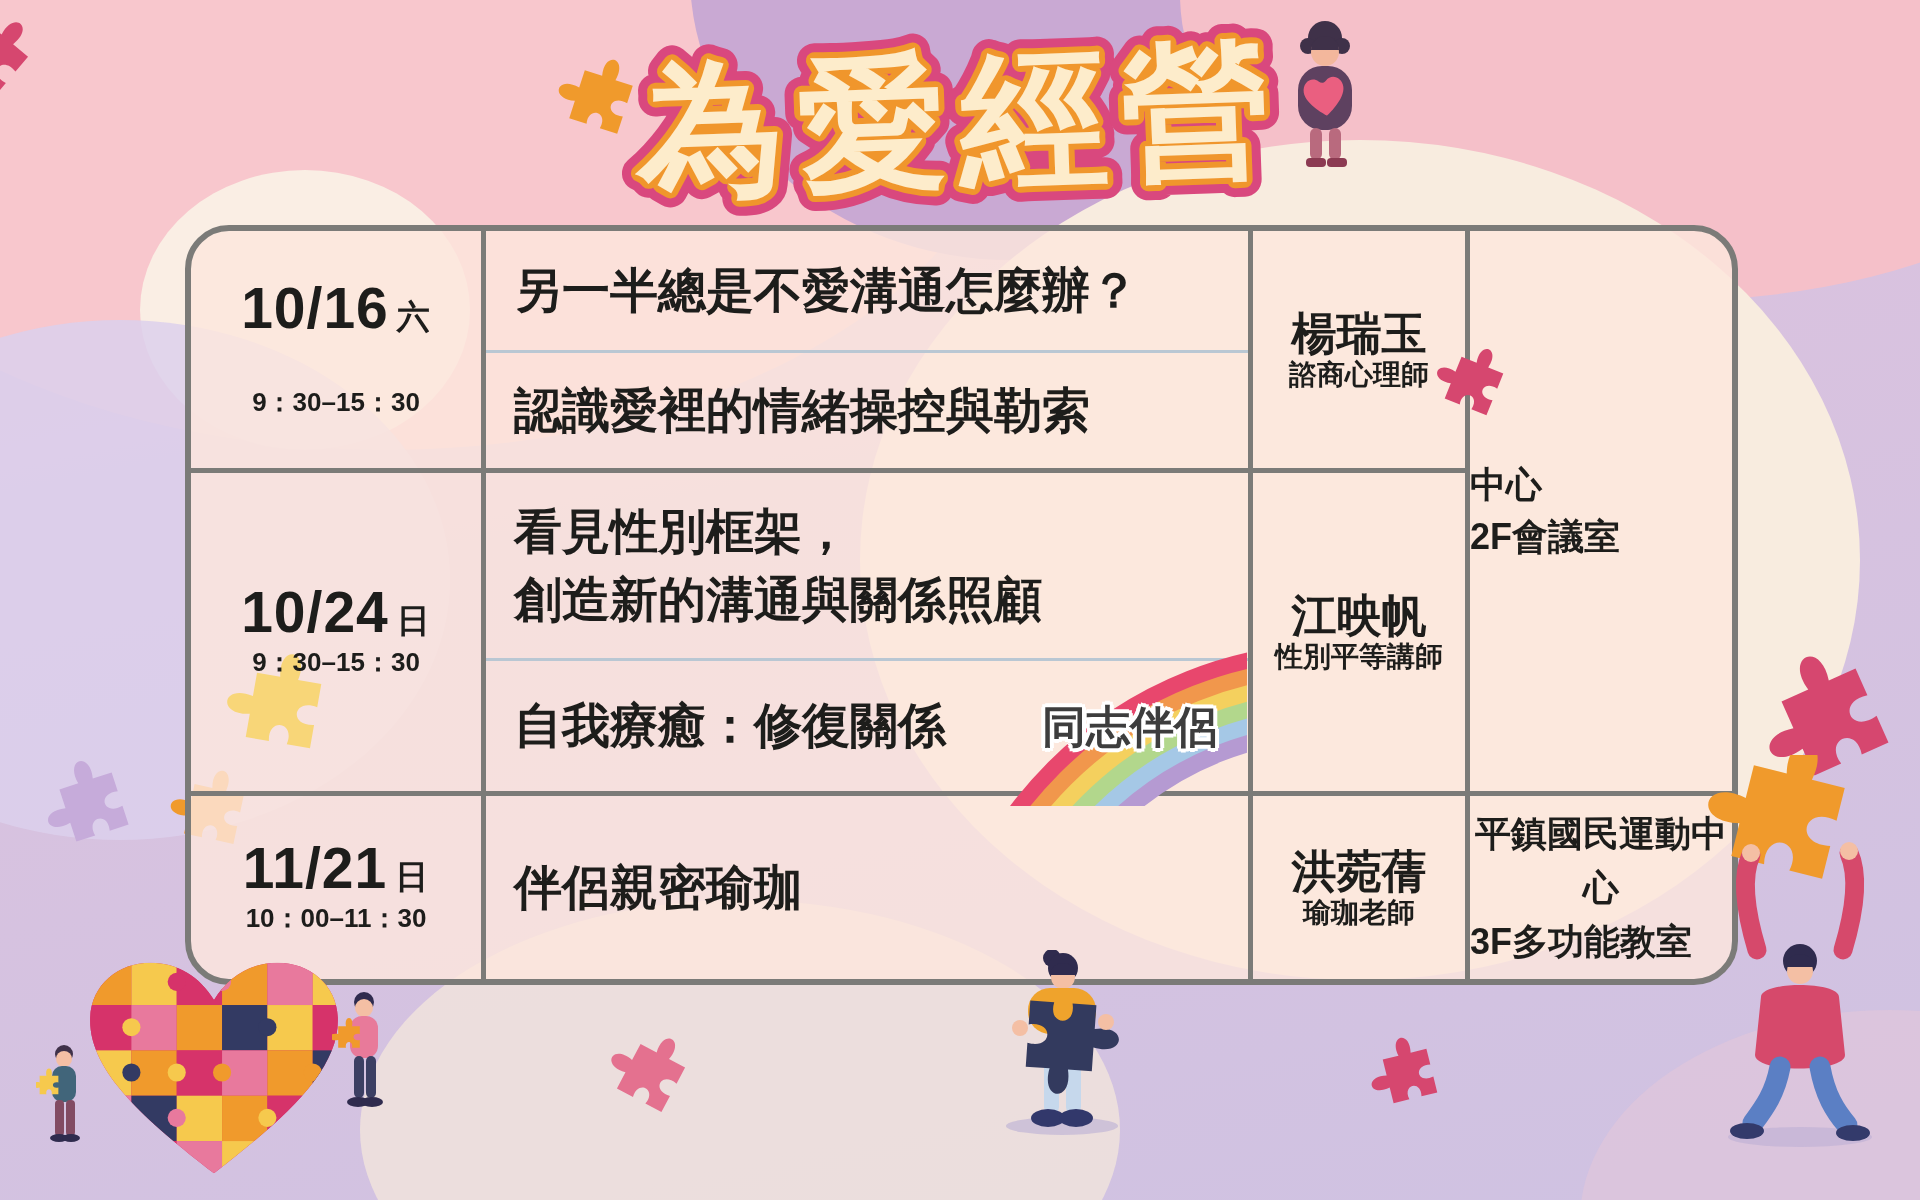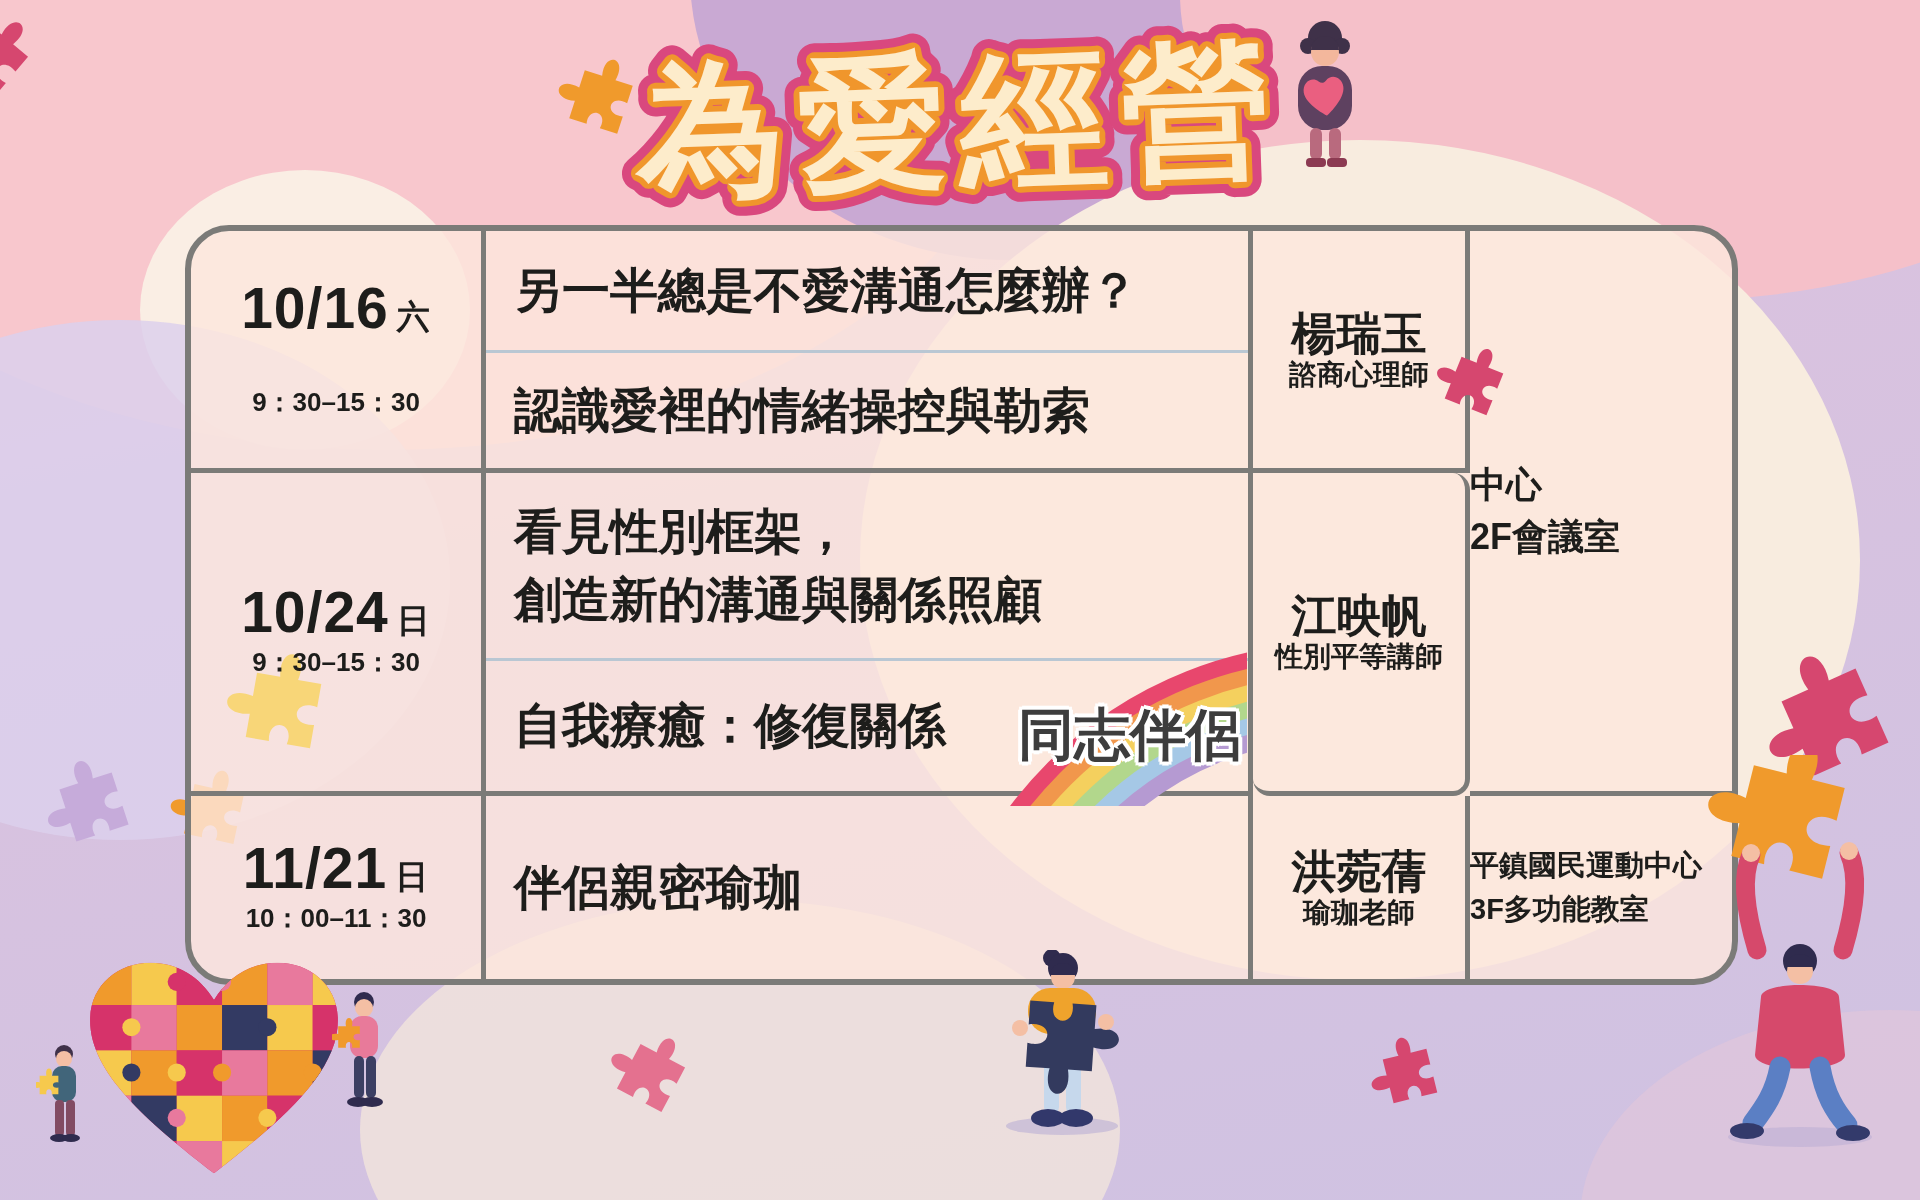--- a/index.html
+++ b/index.html
@@ -157,7 +157,7 @@
           <div>自我療癒：修復關係</div>
         </div>
     </div>
-    <div class="cell c-instr br bb" style="grid-area:2/3;border-radius:17px;">
+    <div class="cell c-instr br bb" style="grid-area:2/3;">
       <div class="instr-name">江映帆</div>
       <div class="instr-title">性別平等講師</div>
     </div>

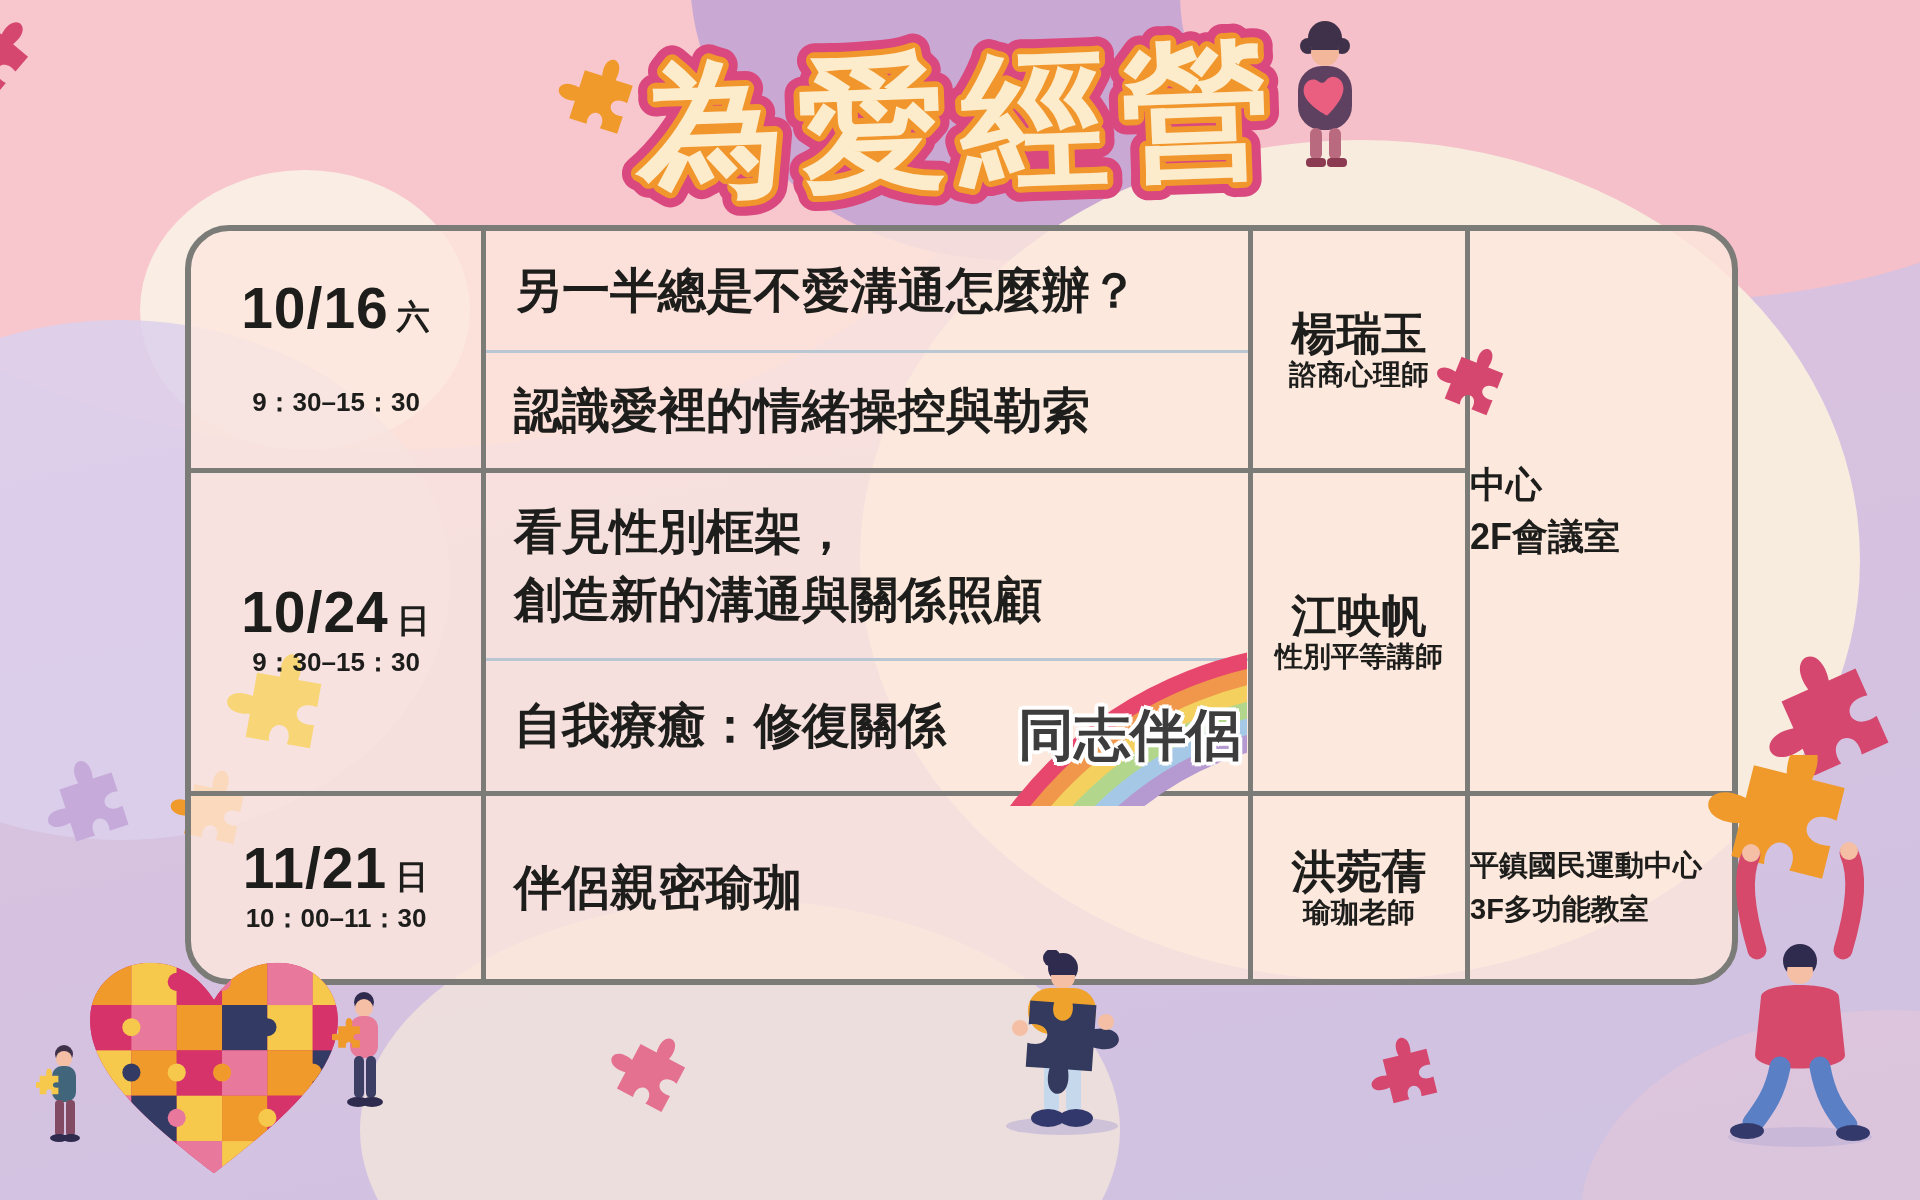--- a/index.html
+++ b/index.html
@@ -43,7 +43,7 @@
     text-shadow:-3px -3px 0 #fff,3px -3px 0 #fff,-3px 3px 0 #fff,3px 3px 0 #fff,
                 0 -4px 0 #fff,0 4px 0 #fff,-4px 0 0 #fff,4px 0 0 #fff;}
   .rb-1{left:1040px;top:650px;width:180px;font-size:40px;}
-  .rb-2{left:1000px;top:698px;width:260px;font-size:56px;}
+  .rb-2{left:1000px;top:698px;width:260px;font-size:44px;}
   .title-svg{position:absolute;left:570px;top:14px;width:780px;height:210px;z-index:5;transform:rotate(-2deg);}
   .hiddefs{position:absolute;width:0;height:0;}
 </style>

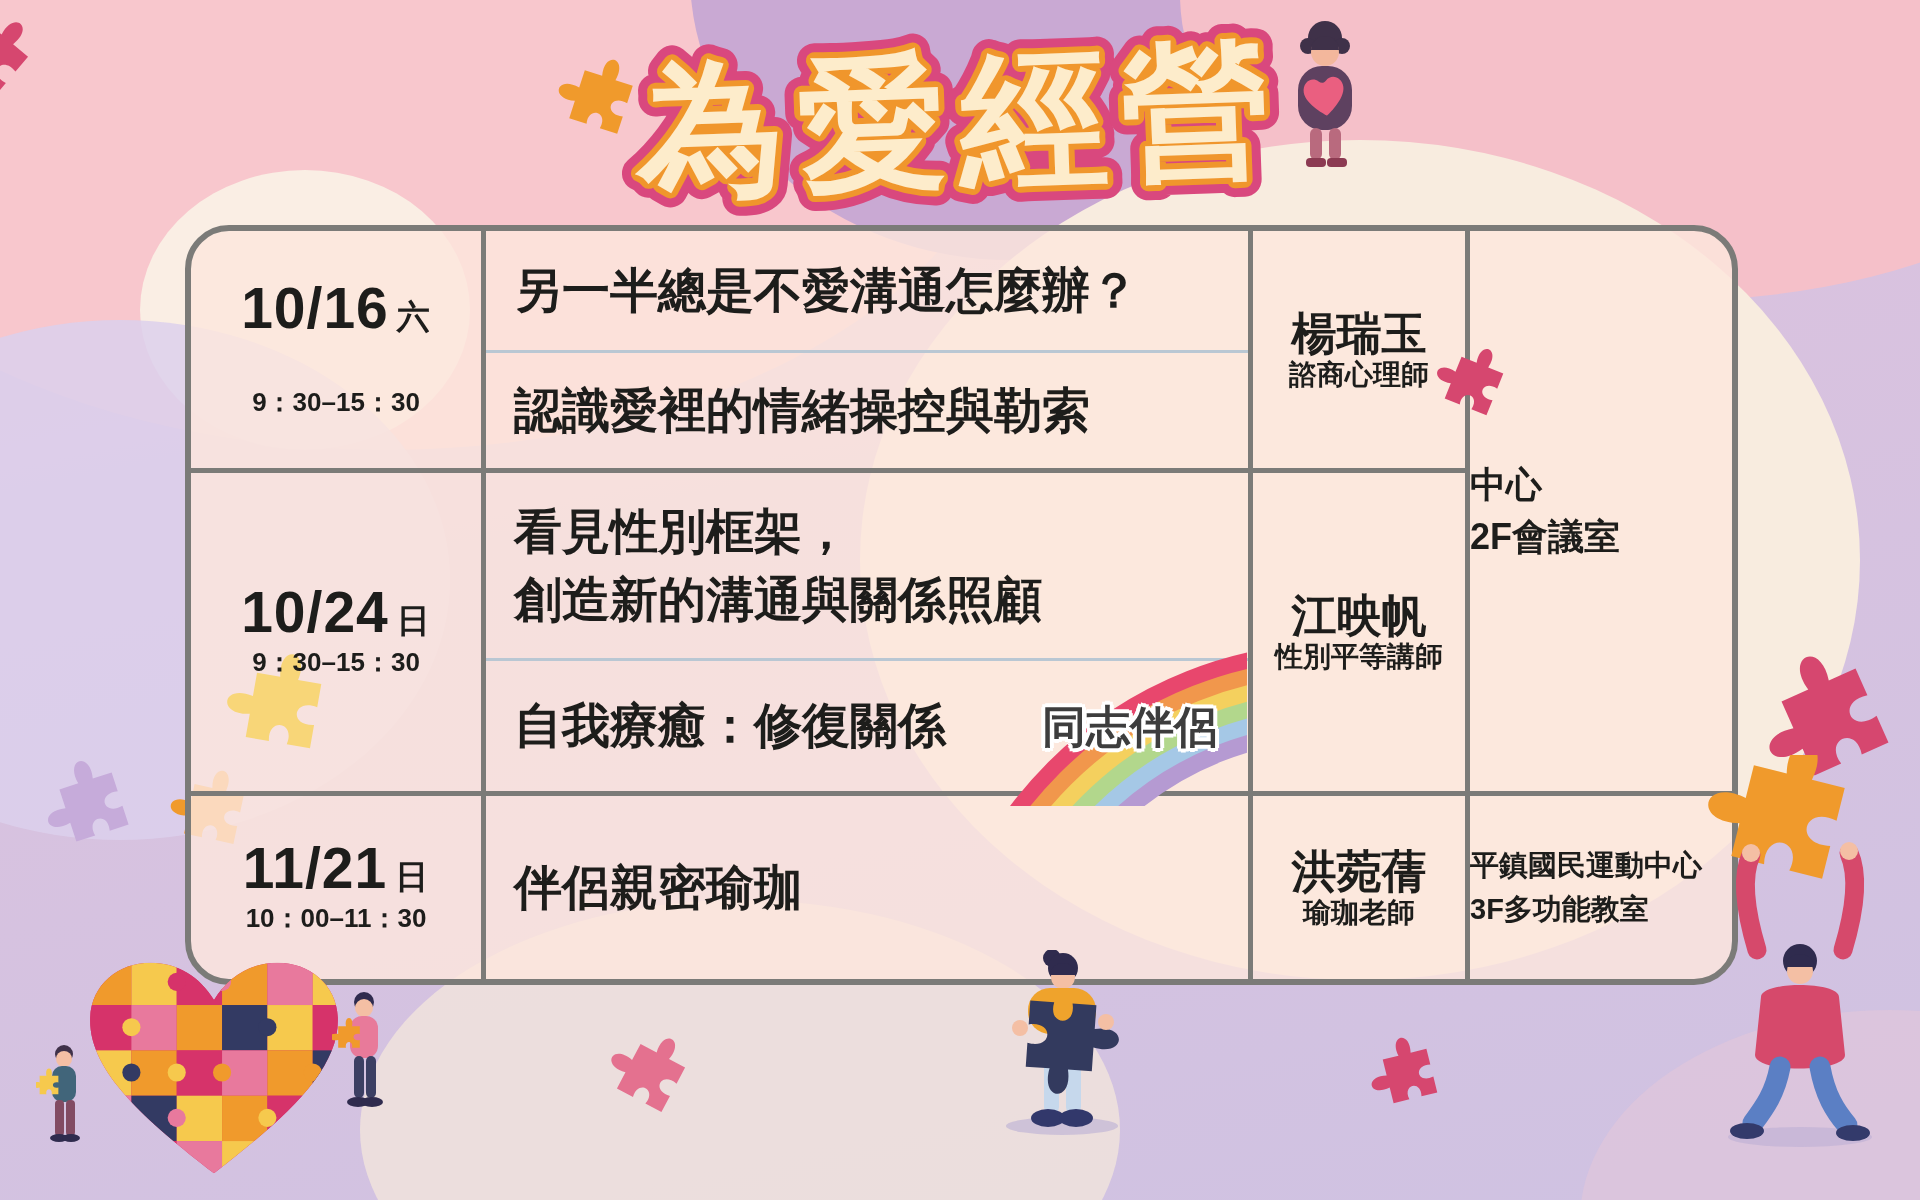--- a/index.html
+++ b/index.html
@@ -32,7 +32,7 @@
   .c-loc{display:flex;flex-direction:column;align-items:flex-start;justify-content:center;
          text-align:center;font-weight:700;}
   .loc-big{font-size:36px;line-height:1.45;}
-  .loc-small{font-size:29px;line-height:1.5;}
+  .loc-small{font-size:36px;line-height:1.5;}
   
   .dec{position:absolute;z-index:5;}
   .under{z-index:1;}

